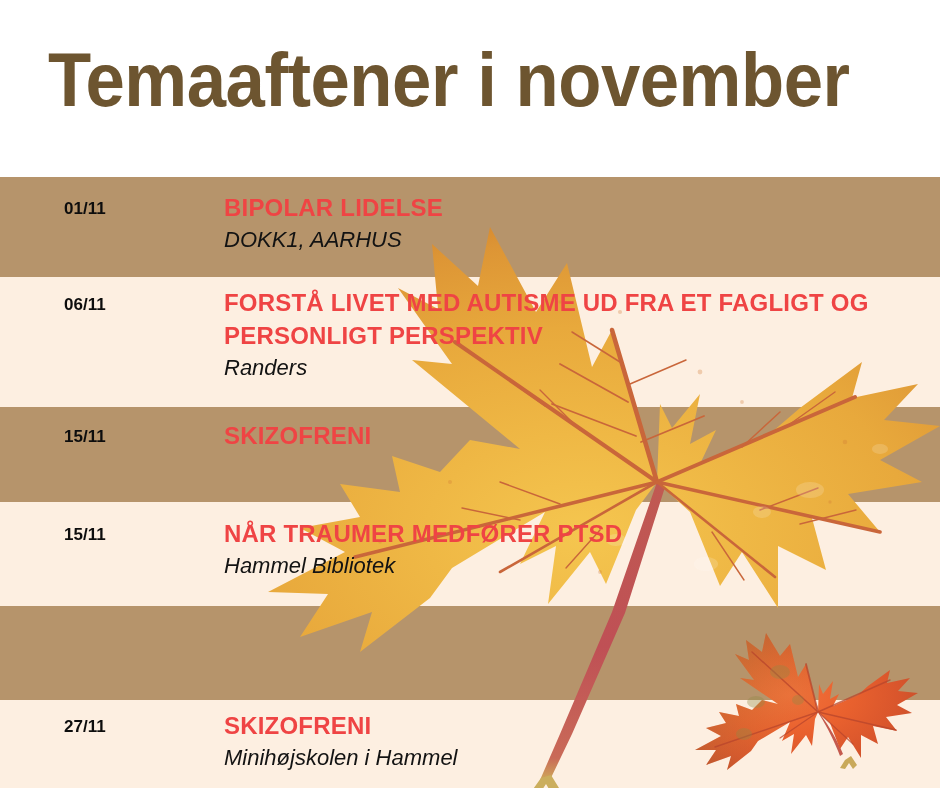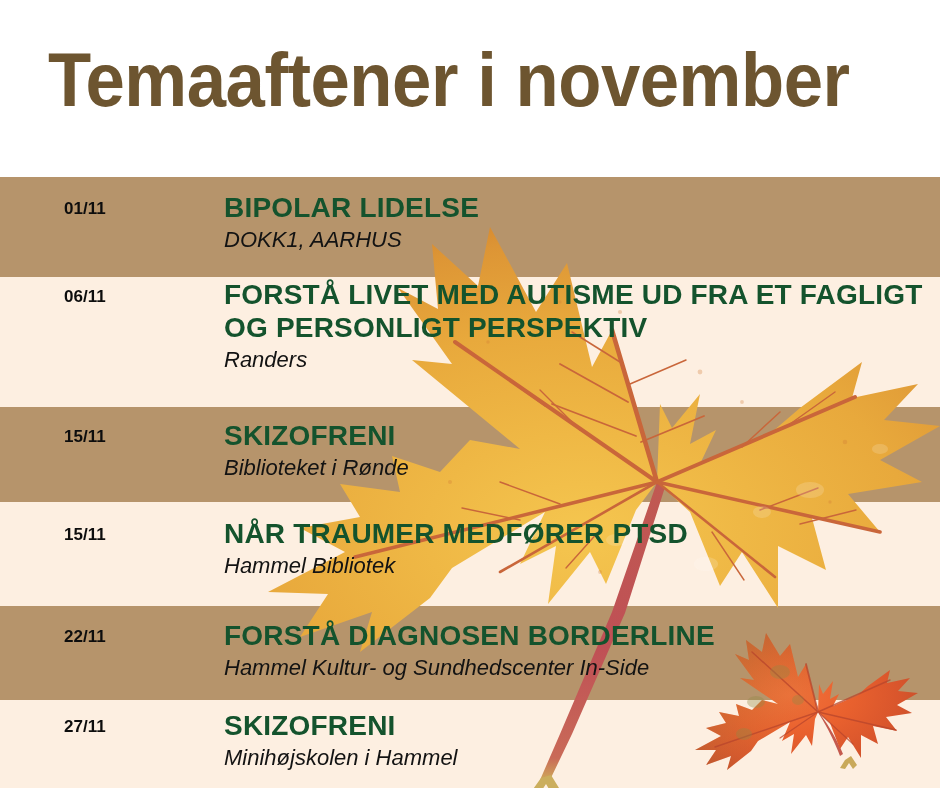--- a/index.html
+++ b/index.html
@@ -85,9 +85,9 @@
   }
   .row-title {
     font-weight: bold;
-    font-size: 28px;
+    font-size: 24px;
     line-height: 33px;
-    color: #14532d;
+    color: #ef4444;
     letter-spacing: 0.2px;
     white-space: nowrap;
   }

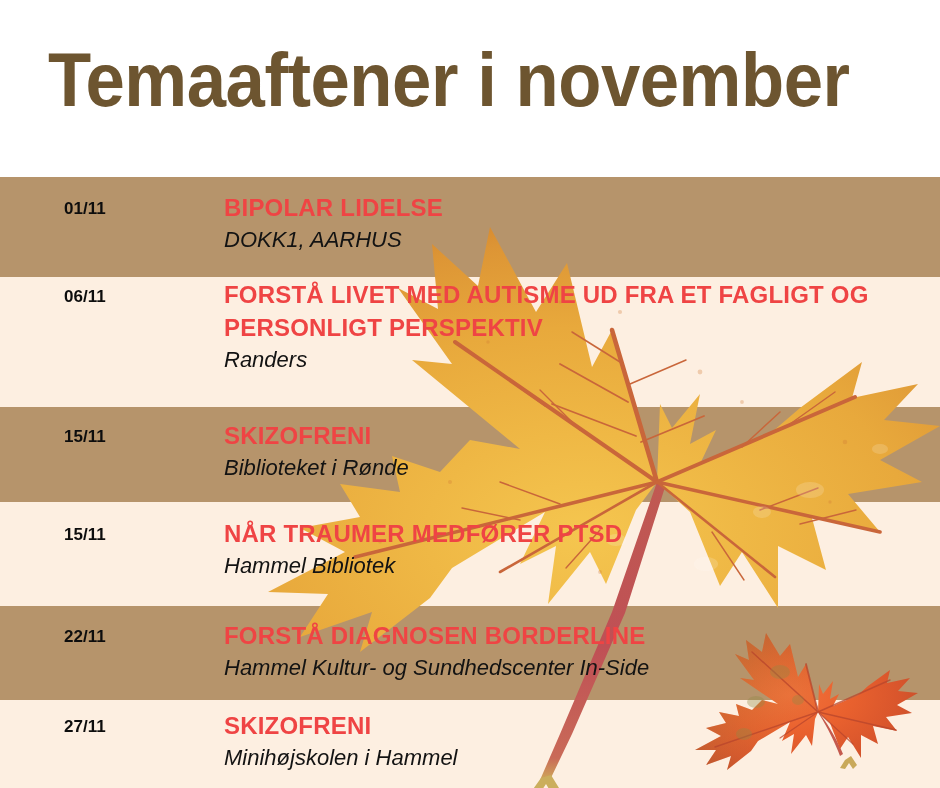--- a/index.html
+++ b/index.html
@@ -276,7 +276,7 @@
           <div class="row-venue">DOKK1, AARHUS</div>
         </div>
       </div>
-      <div class="row" style="top: 253px; height: 130px;">
+      <div class="row" style="top: 261px; height: 130px;">
         <div class="row-date" style="top: 17px;">06/11</div>
         <div class="row-body" style="top: 13px;">
           <div class="row-title wrap">FORSTÅ LIVET MED AUTISME UD FRA ET FAGLIGT OG PERSONLIGT PERSPEKTIV</div>

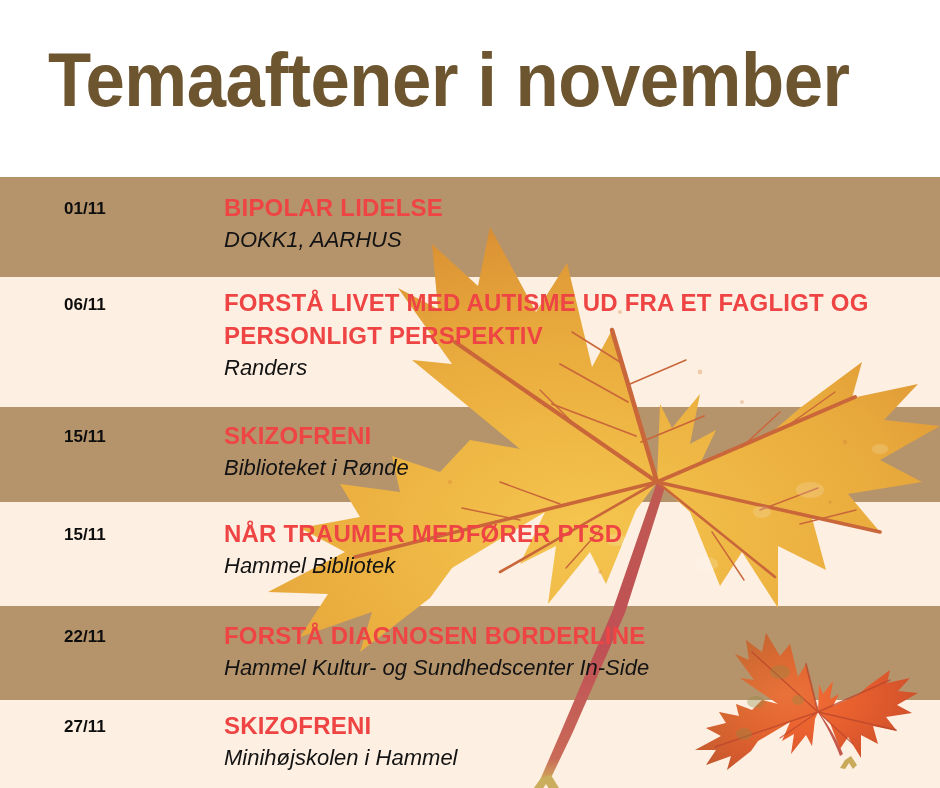--- a/index.html
+++ b/index.html
@@ -287,7 +287,6 @@
         <div class="row-date" style="top: 15px;">15/11</div>
         <div class="row-body" style="top: 12px;">
           <div class="row-title">SKIZOFRENI</div>
-          <div class="row-venue">Biblioteket i Rønde</div>
         </div>
       </div>
       <div class="row" style="top: 490px; height: 104px;">

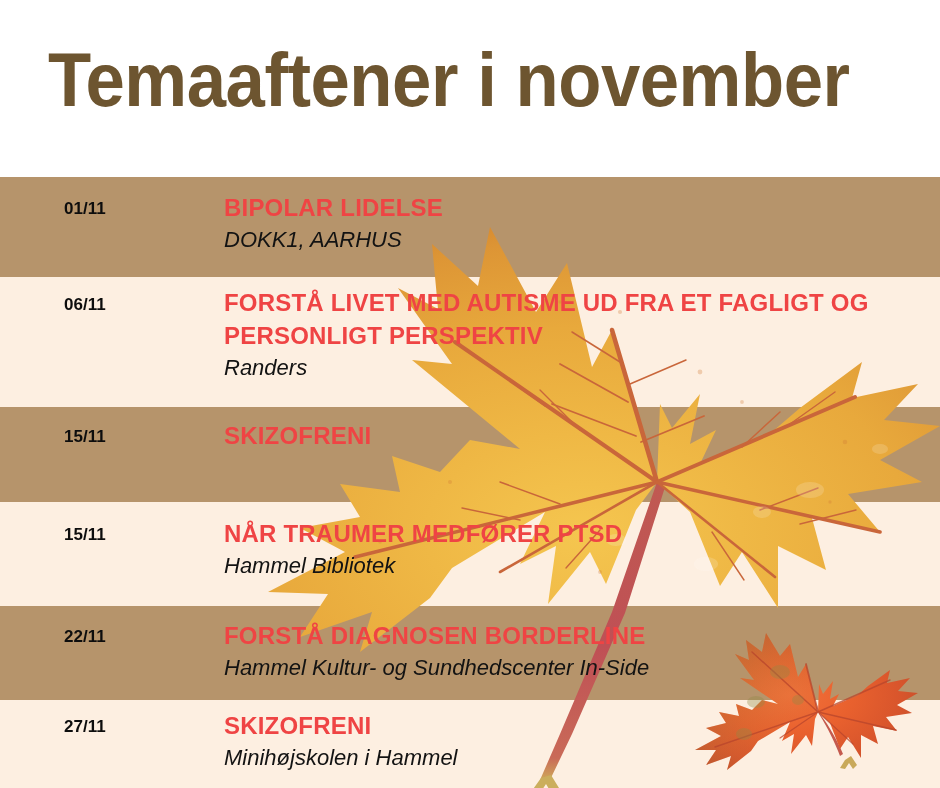--- a/index.html
+++ b/index.html
@@ -296,13 +296,6 @@
           <div class="row-venue">Hammel Bibliotek</div>
         </div>
       </div>
-      <div class="row" style="top: 594px; height: 94px;">
-        <div class="row-date" style="top: 16px;">22/11</div>
-        <div class="row-body" style="top: 13px;">
-          <div class="row-title">FORSTÅ DIAGNOSEN BORDERLINE</div>
-          <div class="row-venue">Hammel Kultur- og Sundhedscenter In-Side</div>
-        </div>
-      </div>
       <div class="row" style="top: 688px; height: 100px;">
         <div class="row-date" style="top: 12px;">27/11</div>
         <div class="row-body" style="top: 9px;">

